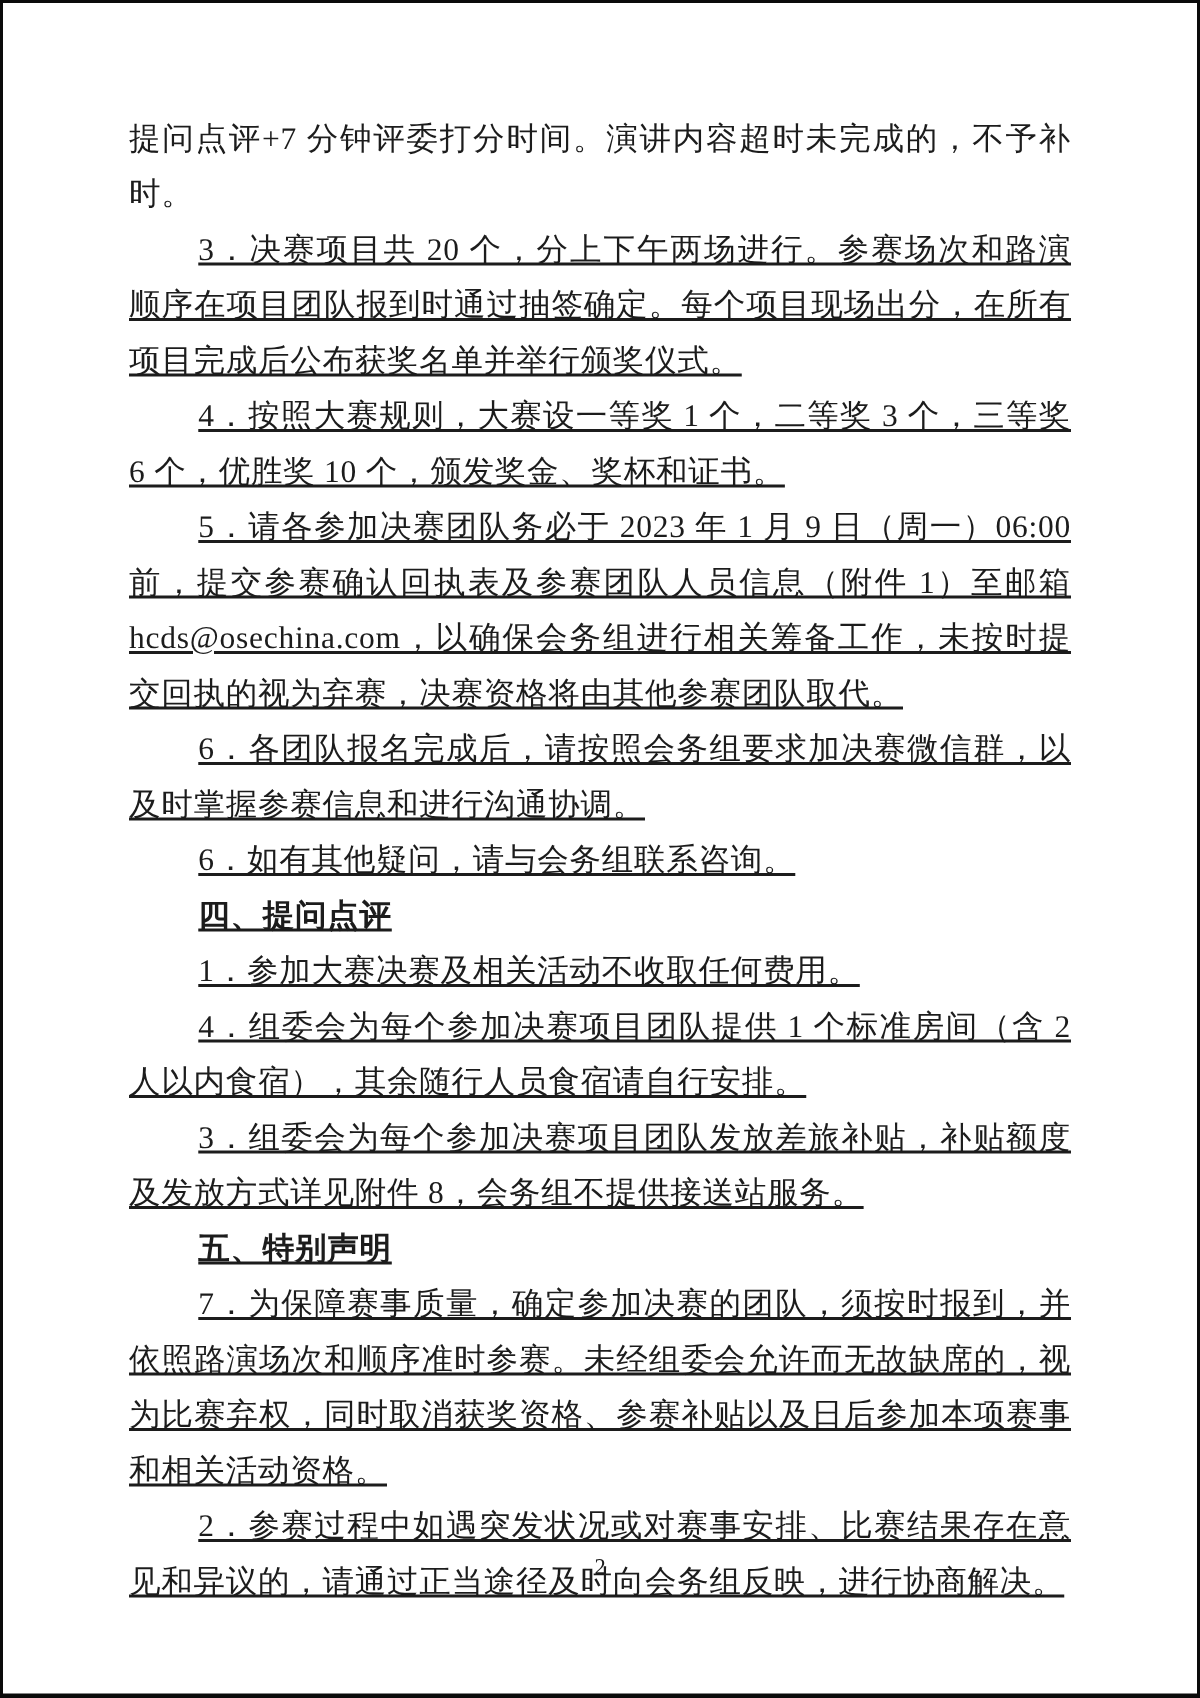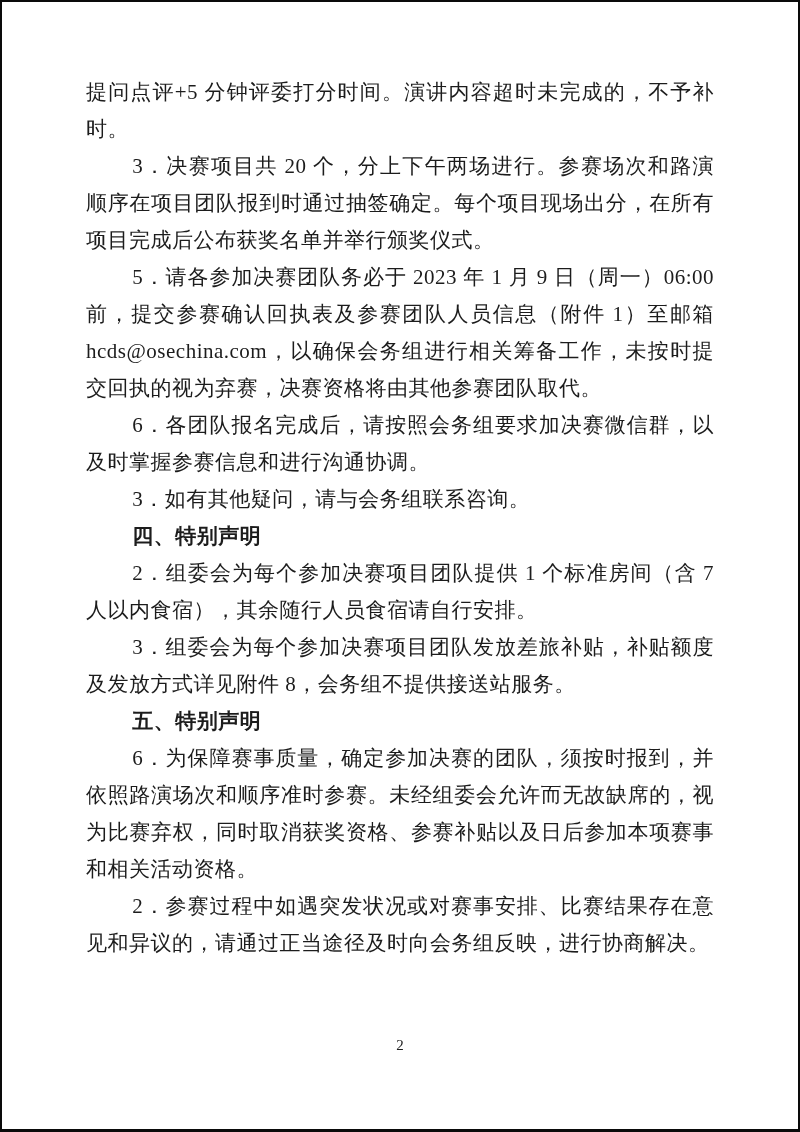--- a/index.html
+++ b/index.html
@@ -55,7 +55,7 @@
 
 <div class="page">
   <div class="content" id="document-content">
-      <p class="para">提问点评+5 分钟评委打分时间。演讲内容超时未完成的，不予补时。</p>
+      <p class="para">提问点评+7 分钟评委打分时间。演讲内容超时未完成的，不予补时。</p>
       <p class="para indent">3．决赛项目共 20 个，分上下午两场进行。参赛场次和路演顺序在项目团队报到时通过抽签确定。每个项目现场出分，在所有项目完成后公布获奖名单并举行颁奖仪式。</p>
       <p class="para indent">5．请各参加决赛团队务必于 2023 年 1 月 9 日（周一）06:00 前，提交参赛确认回执表及参赛团队人员信息（附件 1）至邮箱 hcds@osechina.com，以确保会务组进行相关筹备工作，未按时提交回执的视为弃赛，决赛资格将由其他参赛团队取代。</p>
       <p class="para indent">6．各团队报名完成后，请按照会务组要求加决赛微信群，以及时掌握参赛信息和进行沟通协调。</p>

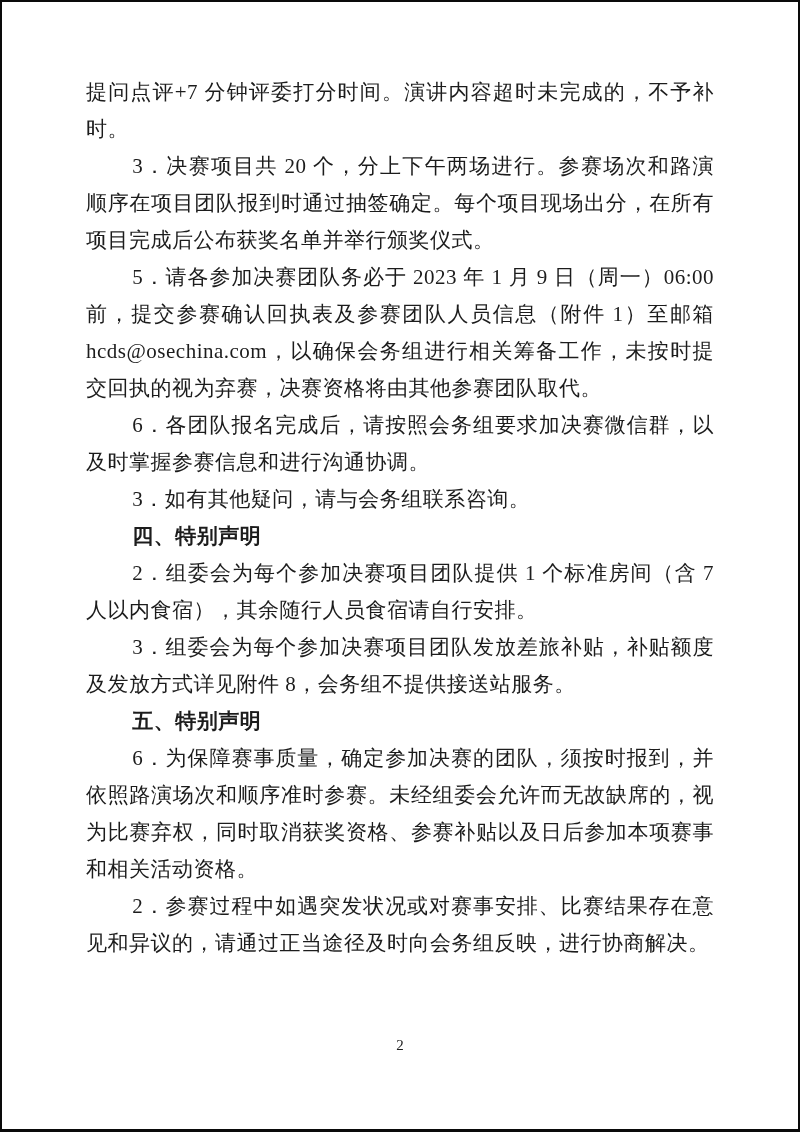--- a/index.html
+++ b/index.html
@@ -35,6 +35,7 @@
   }
   .para.indent {
     text-indent: 2.2em;
+    text-decoration: underline;
   }
   .para.heading {
     font-weight: bold;

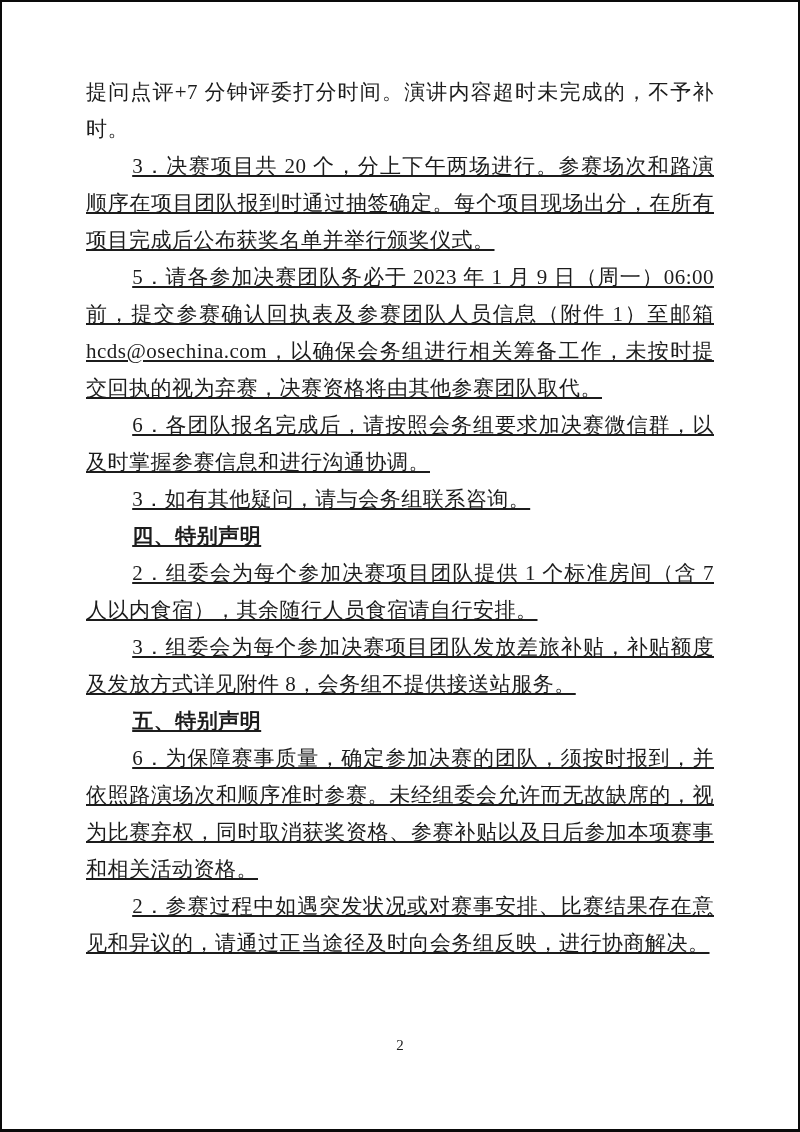--- a/index.html
+++ b/index.html
@@ -58,6 +58,7 @@
   <div class="content" id="document-content">
       <p class="para">提问点评+7 分钟评委打分时间。演讲内容超时未完成的，不予补时。</p>
       <p class="para indent">3．决赛项目共 20 个，分上下午两场进行。参赛场次和路演顺序在项目团队报到时通过抽签确定。每个项目现场出分，在所有项目完成后公布获奖名单并举行颁奖仪式。</p>
+      <p class="para indent">4．按照大赛规则，大赛设一等奖 1 个，二等奖 3 个，三等奖 6 个，优胜奖 10 个，颁发奖金、奖杯和证书。</p>
       <p class="para indent">5．请各参加决赛团队务必于 2023 年 1 月 9 日（周一）06:00 前，提交参赛确认回执表及参赛团队人员信息（附件 1）至邮箱 hcds@osechina.com，以确保会务组进行相关筹备工作，未按时提交回执的视为弃赛，决赛资格将由其他参赛团队取代。</p>
       <p class="para indent">6．各团队报名完成后，请按照会务组要求加决赛微信群，以及时掌握参赛信息和进行沟通协调。</p>
       <p class="para indent">3．如有其他疑问，请与会务组联系咨询。</p>

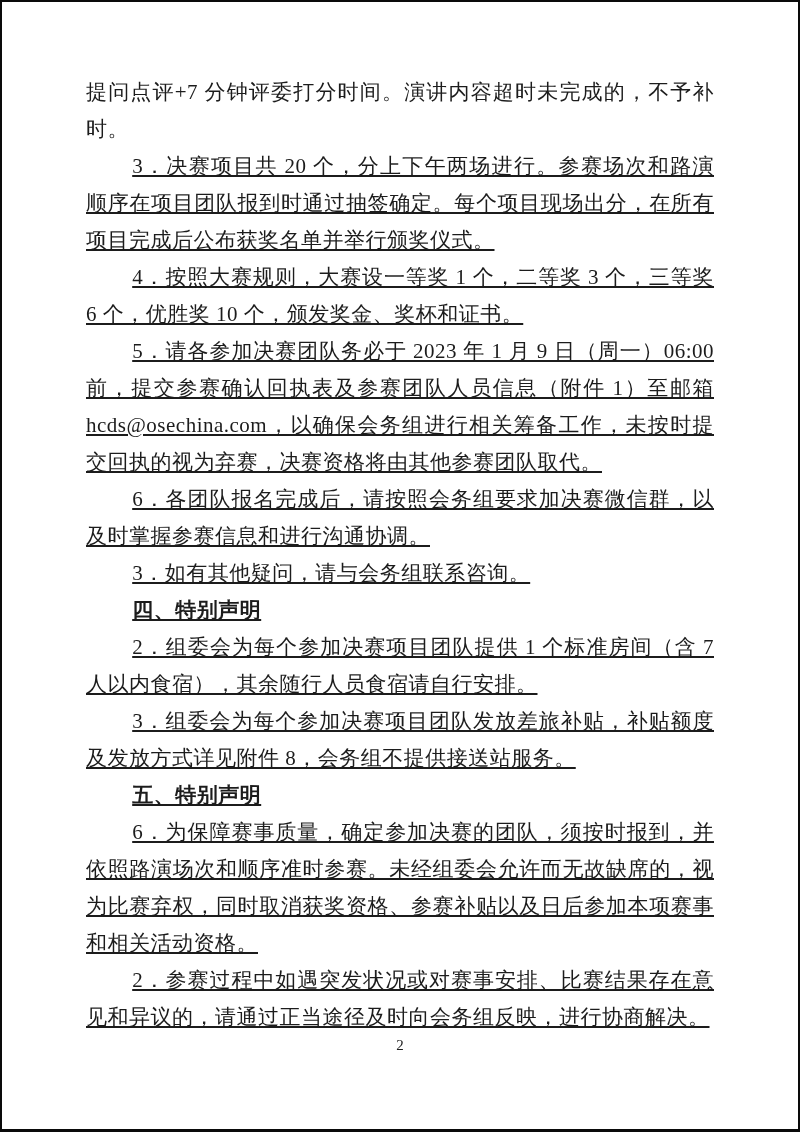--- a/index.html
+++ b/index.html
@@ -61,7 +61,7 @@
       <p class="para indent">4．按照大赛规则，大赛设一等奖 1 个，二等奖 3 个，三等奖 6 个，优胜奖 10 个，颁发奖金、奖杯和证书。</p>
       <p class="para indent">5．请各参加决赛团队务必于 2023 年 1 月 9 日（周一）06:00 前，提交参赛确认回执表及参赛团队人员信息（附件 1）至邮箱 hcds@osechina.com，以确保会务组进行相关筹备工作，未按时提交回执的视为弃赛，决赛资格将由其他参赛团队取代。</p>
       <p class="para indent">6．各团队报名完成后，请按照会务组要求加决赛微信群，以及时掌握参赛信息和进行沟通协调。</p>
-      <p class="para indent">3．如有其他疑问，请与会务组联系咨询。</p>
+      <p class="para indent">6．如有其他疑问，请与会务组联系咨询。</p>
       <p class="para heading indent">四、特别声明</p>
       <p class="para indent">2．组委会为每个参加决赛项目团队提供 1 个标准房间（含 7 人以内食宿），其余随行人员食宿请自行安排。</p>
       <p class="para indent">3．组委会为每个参加决赛项目团队发放差旅补贴，补贴额度及发放方式详见附件 8，会务组不提供接送站服务。</p>

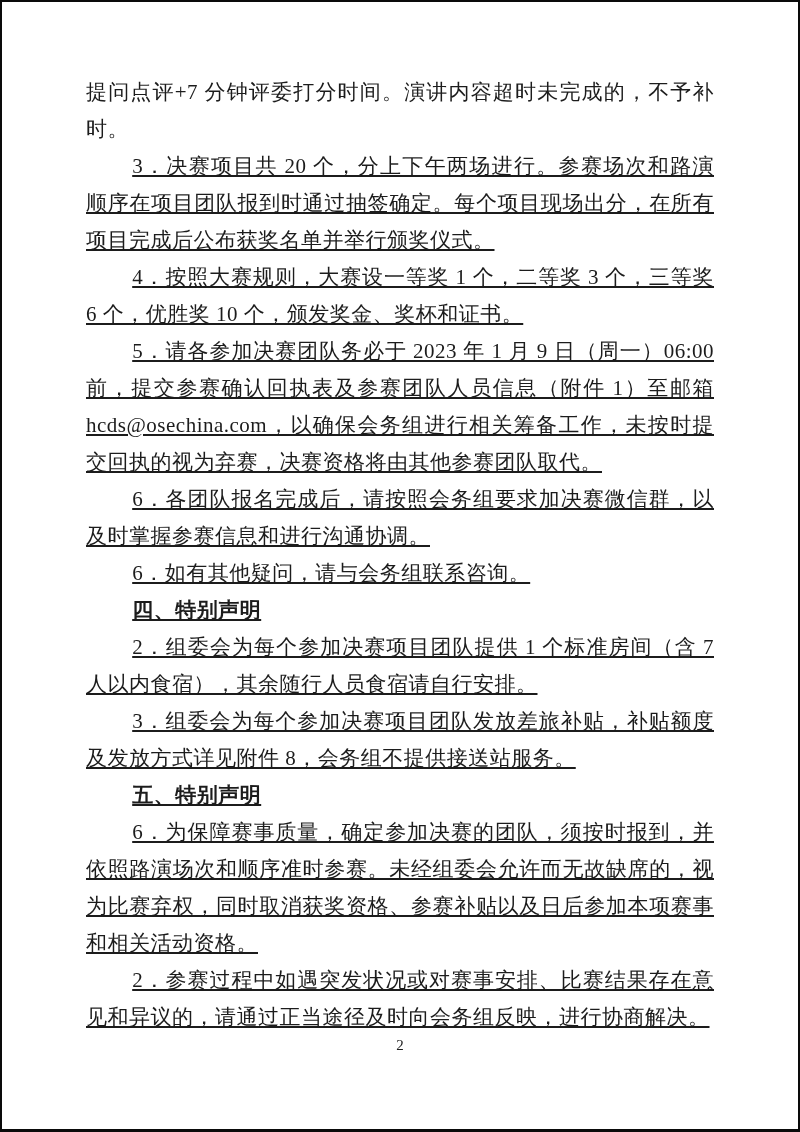--- a/index.html
+++ b/index.html
@@ -62,7 +62,7 @@
       <p class="para indent">5．请各参加决赛团队务必于 2023 年 1 月 9 日（周一）06:00 前，提交参赛确认回执表及参赛团队人员信息（附件 1）至邮箱 hcds@osechina.com，以确保会务组进行相关筹备工作，未按时提交回执的视为弃赛，决赛资格将由其他参赛团队取代。</p>
       <p class="para indent">6．各团队报名完成后，请按照会务组要求加决赛微信群，以及时掌握参赛信息和进行沟通协调。</p>
       <p class="para indent">6．如有其他疑问，请与会务组联系咨询。</p>
-      <p class="para heading indent">四、特别声明</p>
+      <p class="para heading indent">四、提问点评</p>
       <p class="para indent">2．组委会为每个参加决赛项目团队提供 1 个标准房间（含 7 人以内食宿），其余随行人员食宿请自行安排。</p>
       <p class="para indent">3．组委会为每个参加决赛项目团队发放差旅补贴，补贴额度及发放方式详见附件 8，会务组不提供接送站服务。</p>
       <p class="para heading indent">五、特别声明</p>

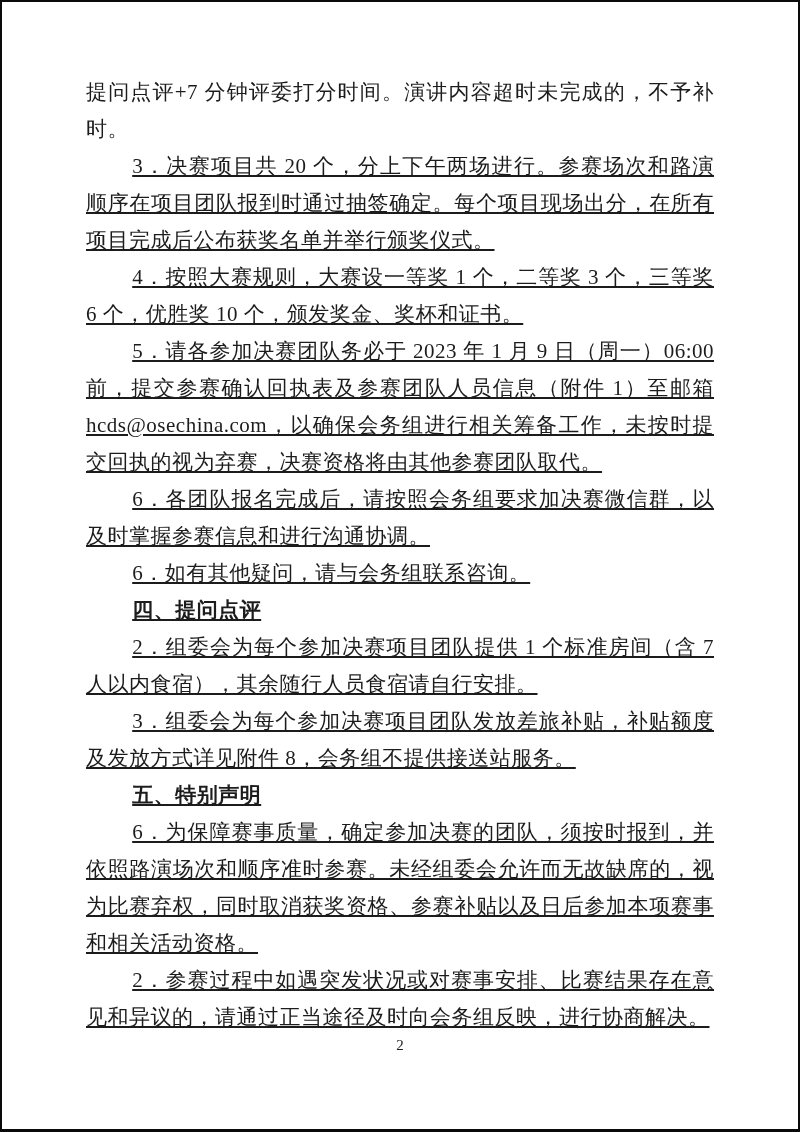--- a/index.html
+++ b/index.html
@@ -63,6 +63,7 @@
       <p class="para indent">6．各团队报名完成后，请按照会务组要求加决赛微信群，以及时掌握参赛信息和进行沟通协调。</p>
       <p class="para indent">6．如有其他疑问，请与会务组联系咨询。</p>
       <p class="para heading indent">四、提问点评</p>
+      <p class="para indent">1．参加大赛决赛及相关活动不收取任何费用。</p>
       <p class="para indent">2．组委会为每个参加决赛项目团队提供 1 个标准房间（含 7 人以内食宿），其余随行人员食宿请自行安排。</p>
       <p class="para indent">3．组委会为每个参加决赛项目团队发放差旅补贴，补贴额度及发放方式详见附件 8，会务组不提供接送站服务。</p>
       <p class="para heading indent">五、特别声明</p>

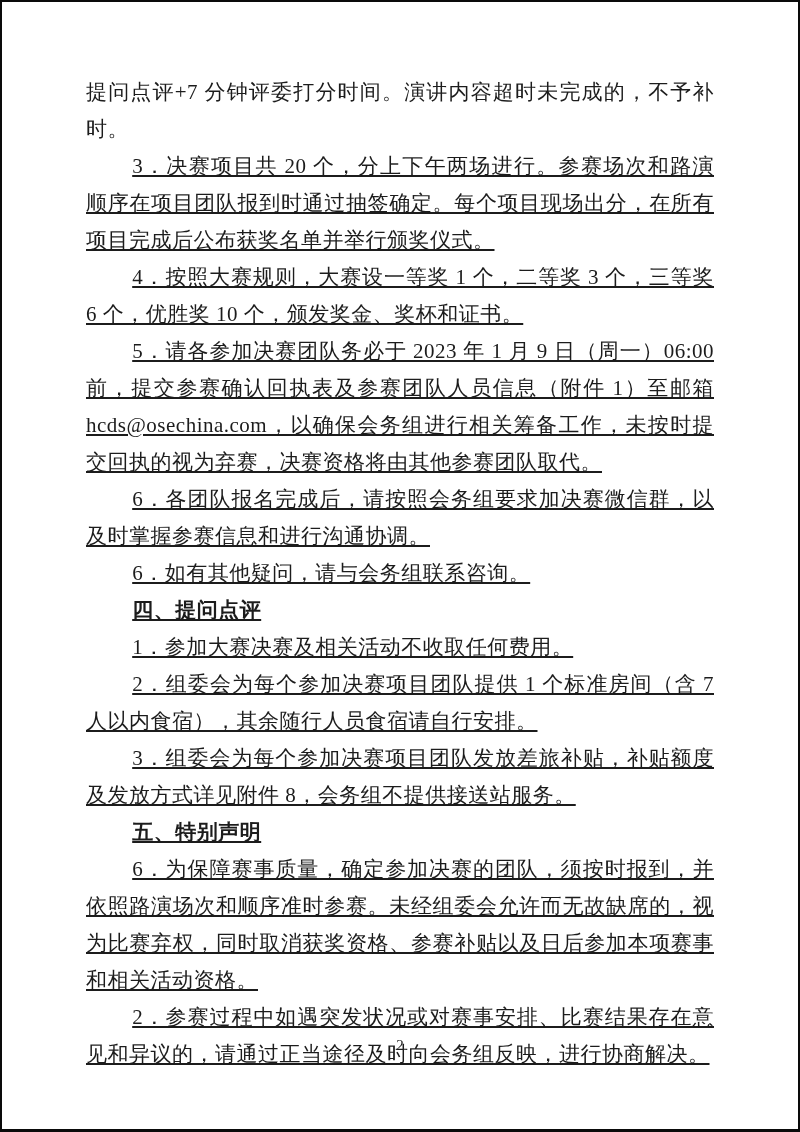--- a/index.html
+++ b/index.html
@@ -64,7 +64,7 @@
       <p class="para indent">6．如有其他疑问，请与会务组联系咨询。</p>
       <p class="para heading indent">四、提问点评</p>
       <p class="para indent">1．参加大赛决赛及相关活动不收取任何费用。</p>
-      <p class="para indent">2．组委会为每个参加决赛项目团队提供 1 个标准房间（含 7 人以内食宿），其余随行人员食宿请自行安排。</p>
+      <p class="para indent">4．组委会为每个参加决赛项目团队提供 1 个标准房间（含 2 人以内食宿），其余随行人员食宿请自行安排。</p>
       <p class="para indent">3．组委会为每个参加决赛项目团队发放差旅补贴，补贴额度及发放方式详见附件 8，会务组不提供接送站服务。</p>
       <p class="para heading indent">五、特别声明</p>
       <p class="para indent">6．为保障赛事质量，确定参加决赛的团队，须按时报到，并依照路演场次和顺序准时参赛。未经组委会允许而无故缺席的，视为比赛弃权，同时取消获奖资格、参赛补贴以及日后参加本项赛事和相关活动资格。</p>

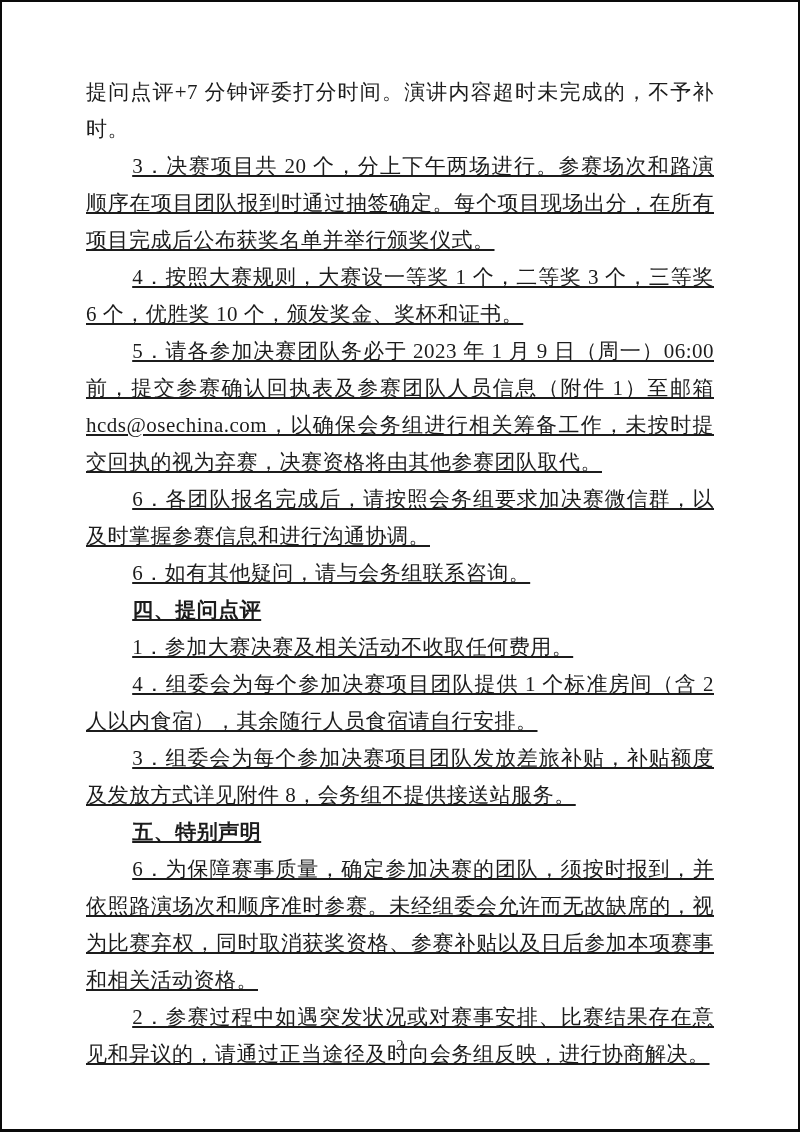--- a/index.html
+++ b/index.html
@@ -67,7 +67,7 @@
       <p class="para indent">4．组委会为每个参加决赛项目团队提供 1 个标准房间（含 2 人以内食宿），其余随行人员食宿请自行安排。</p>
       <p class="para indent">3．组委会为每个参加决赛项目团队发放差旅补贴，补贴额度及发放方式详见附件 8，会务组不提供接送站服务。</p>
       <p class="para heading indent">五、特别声明</p>
-      <p class="para indent">6．为保障赛事质量，确定参加决赛的团队，须按时报到，并依照路演场次和顺序准时参赛。未经组委会允许而无故缺席的，视为比赛弃权，同时取消获奖资格、参赛补贴以及日后参加本项赛事和相关活动资格。</p>
+      <p class="para indent">7．为保障赛事质量，确定参加决赛的团队，须按时报到，并依照路演场次和顺序准时参赛。未经组委会允许而无故缺席的，视为比赛弃权，同时取消获奖资格、参赛补贴以及日后参加本项赛事和相关活动资格。</p>
       <p class="para indent">2．参赛过程中如遇突发状况或对赛事安排、比赛结果存在意见和异议的，请通过正当途径及时向会务组反映，进行协商解决。</p>
     </div>
   <div class="page-number">2</div>

